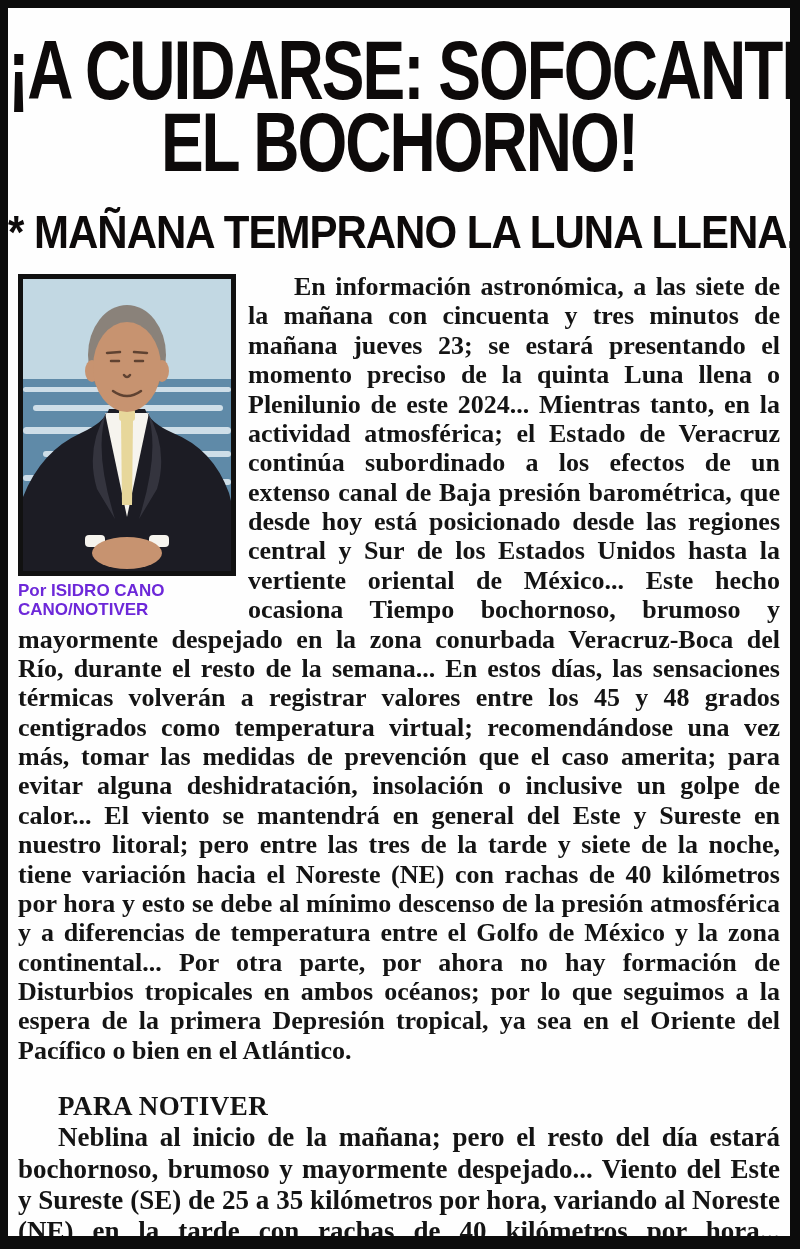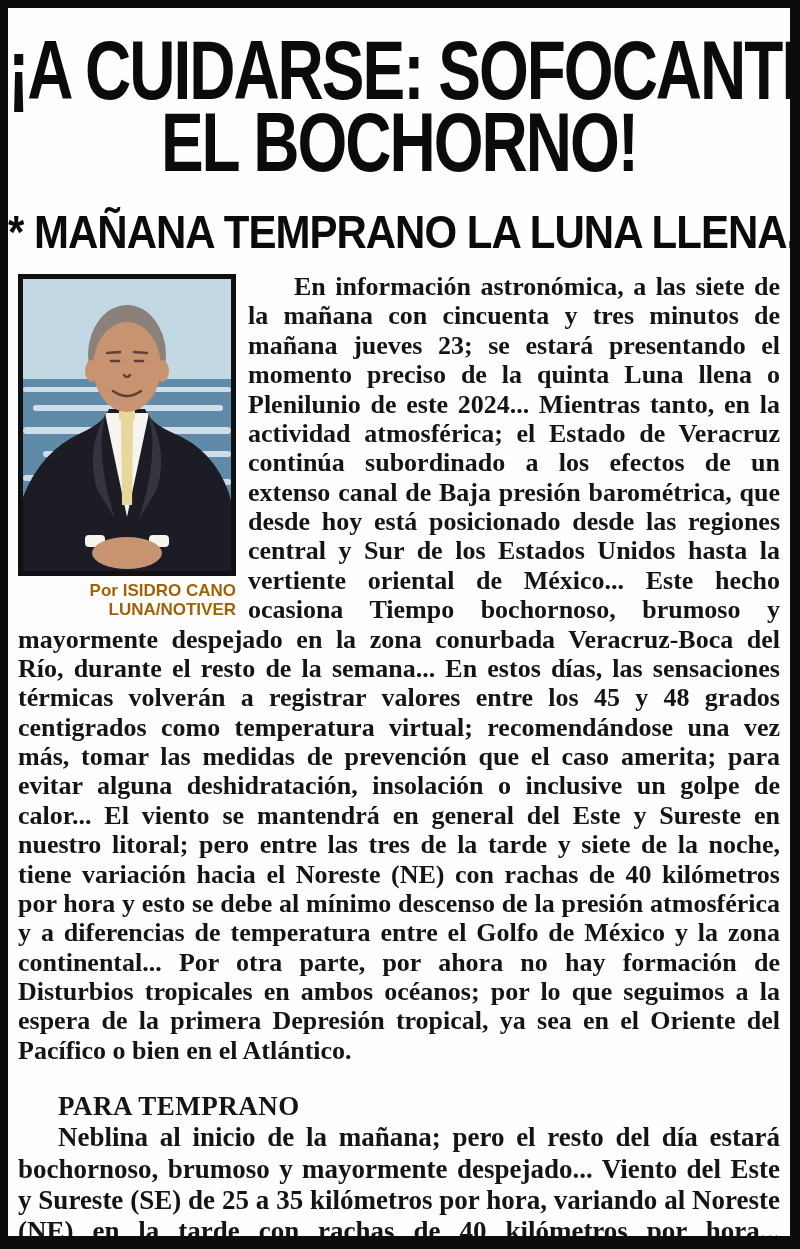--- a/index.html
+++ b/index.html
@@ -68,12 +68,12 @@
   .photo-frame svg { display: block; width: 100%; height: 100%; }
   .photo-caption {
     margin-top: 5px;
-    text-align: right;
+    text-align: left;
     font-family: "Liberation Sans", sans-serif;
     font-weight: bold;
     font-size: 17px;
     line-height: 19px;
-    color: #a16207;
+    color: #6d28d9;
   }
 
   

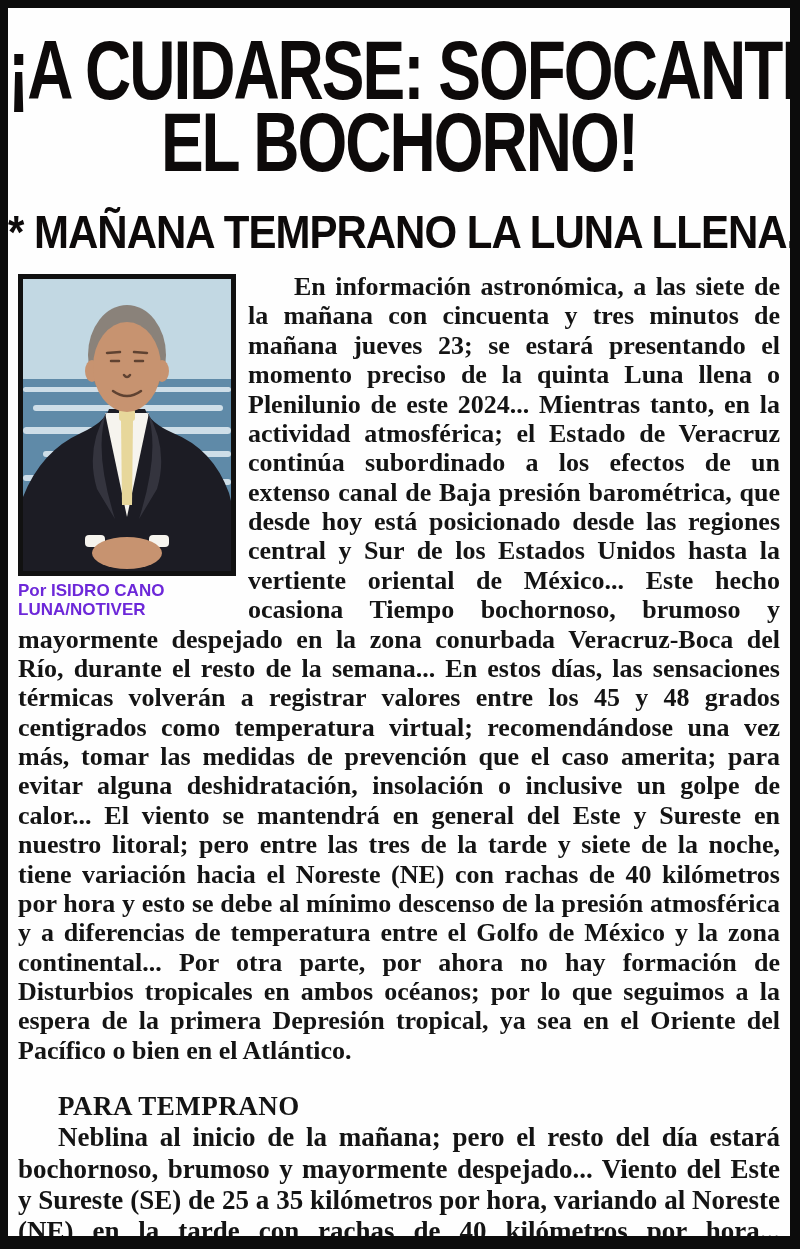--- a/index.html
+++ b/index.html
@@ -153,7 +153,7 @@
       </div>
       <div class="photo-caption">
         <div>Por ISIDRO CANO</div>
-        <div>LUNA/NOTIVER</div>
+        <div>CANO/NOTIVER</div>
       </div>
     </div>
 

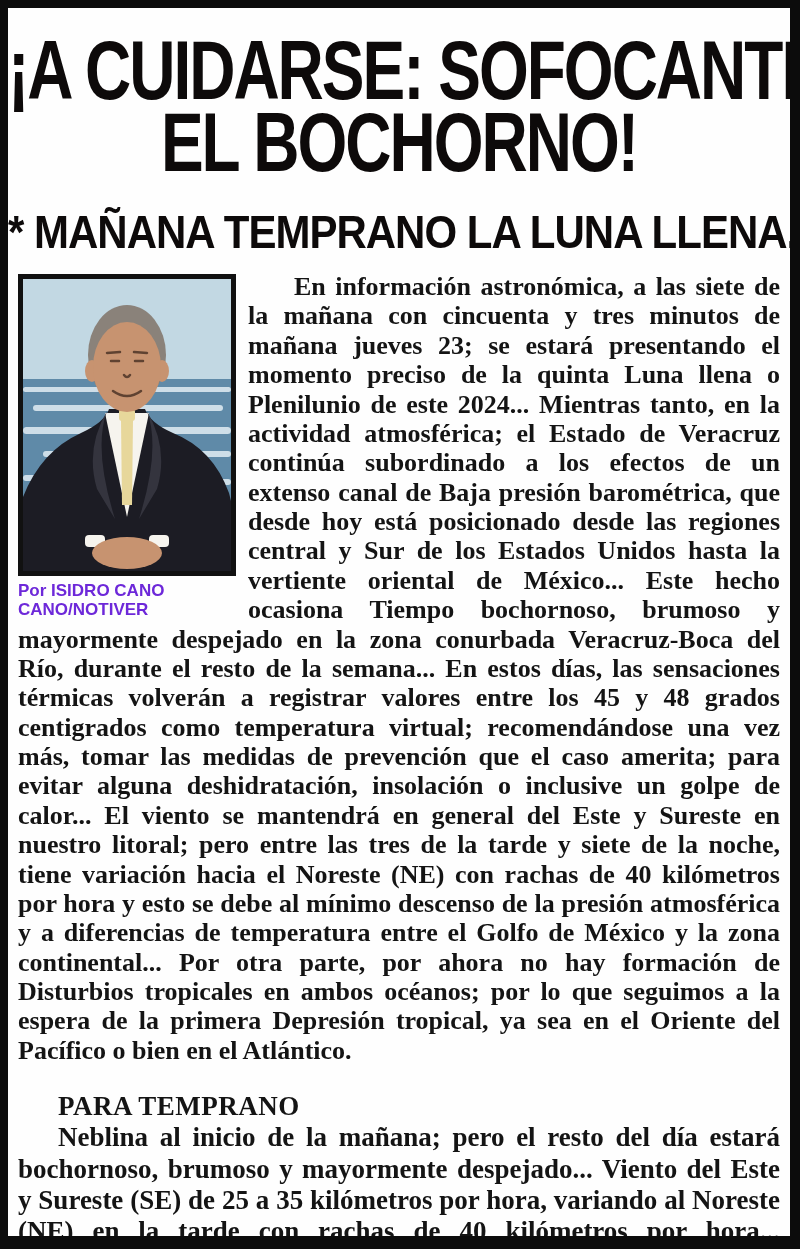--- a/index.html
+++ b/index.html
@@ -161,7 +161,7 @@
   </div>
 
   <div class="forecast">
-    <div class="forecast-heading">PARA TEMPRANO</div>
+    <div class="forecast-heading">PARA NOTIVER</div>
     <p>Neblina al inicio de la mañana; pero el resto del día estará bochornoso, brumoso y mayormente despejado... Viento del Este y Sureste (SE) de 25 a 35 kilómetros por hora, variando al Noreste (NE) en la tarde con rachas de 40 kilómetros por hora... Temperatura máxima de 36 grados y sensación térmica de 41 grados.</p>
   </div>
 

